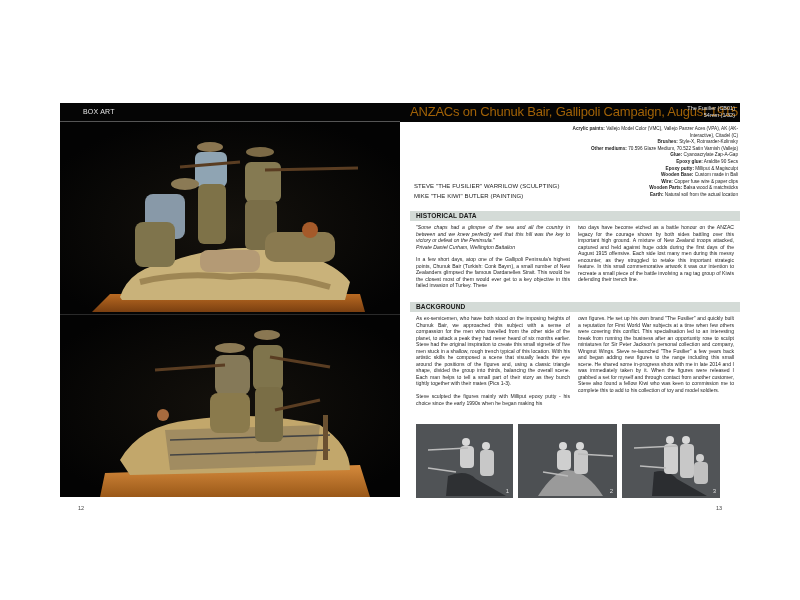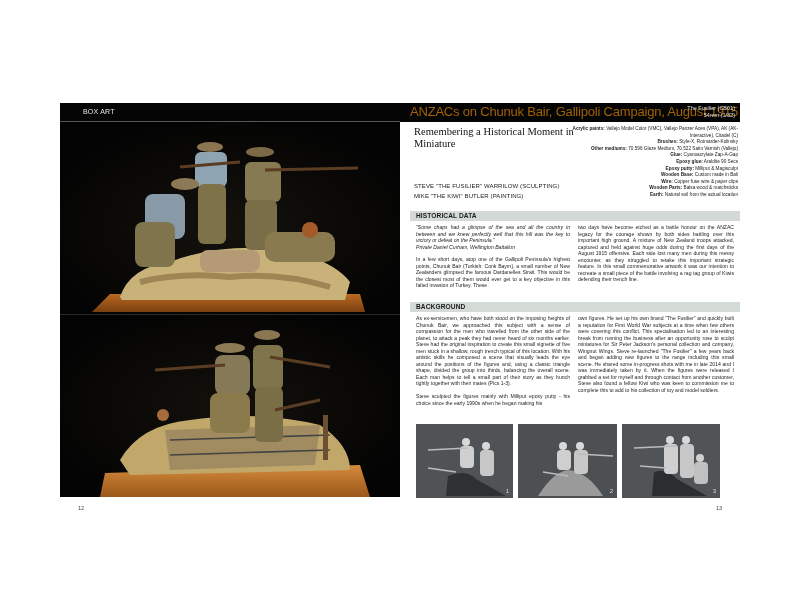--- a/index.html
+++ b/index.html
@@ -162,7 +162,6 @@
   </div>
 
   <div class="right-page">
-    <div class="subtitle">Remembering a Historical Moment in Miniature</div>
 
     <div class="credits">
       <div>STEVE "THE FUSILIER" WARRILOW (SCULPTING)</div>

